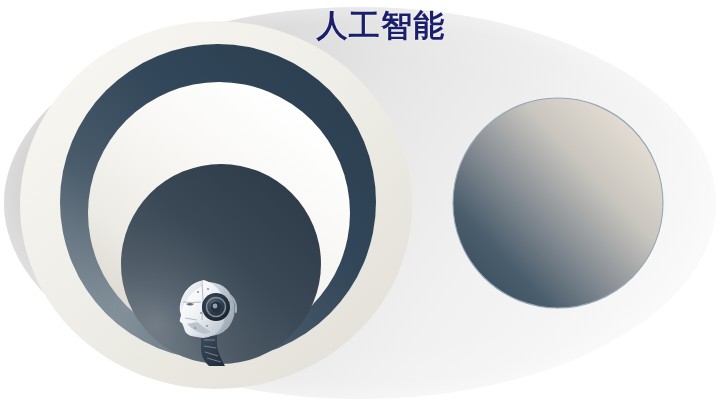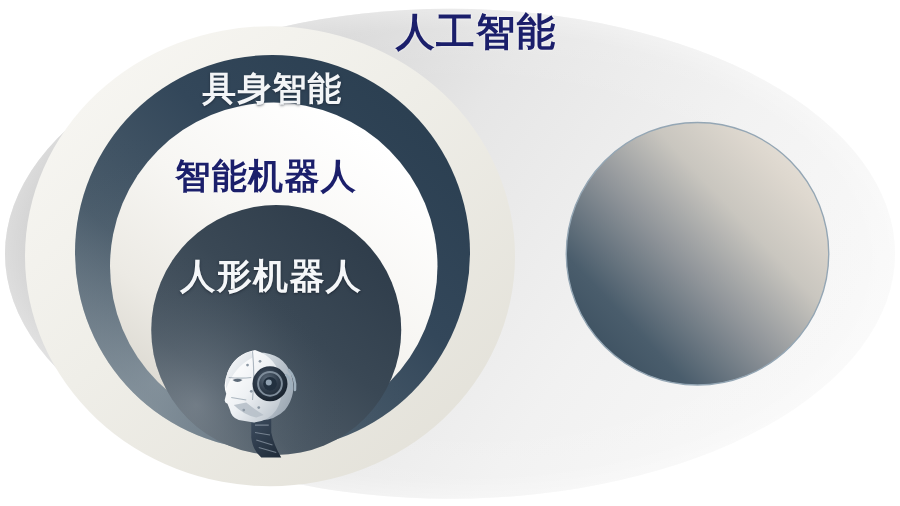--- a/index.html
+++ b/index.html
@@ -235,7 +235,6 @@
 
   <div class="label label-ai">人工智能</div>
 
-  <div class="label label-embodied">具身智能</div>
 
   <div class="label label-irobot">智能机器人</div>
 

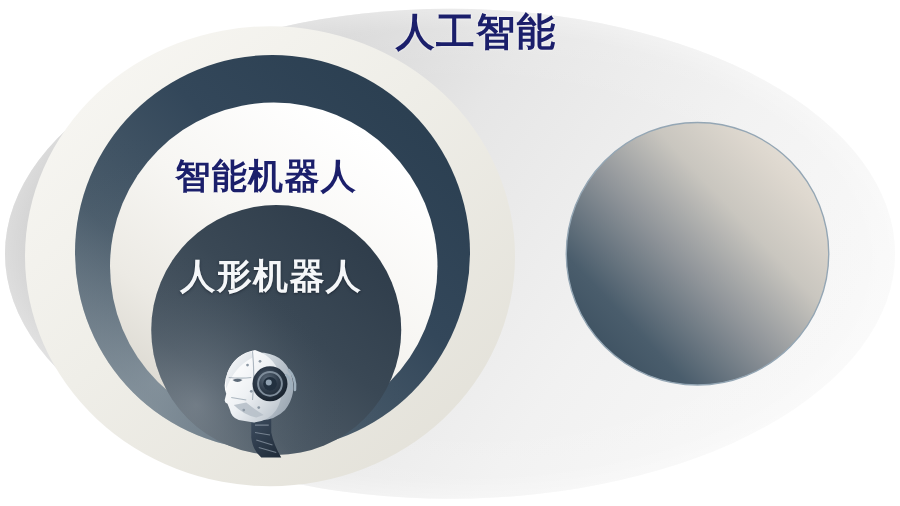--- a/index.html
+++ b/index.html
@@ -236,7 +236,6 @@
   <div class="label label-ai">人工智能</div>
 
 
-  <div class="label label-irobot">智能机器人</div>
 
   <div class="label label-humanoid">人形机器人</div>
 

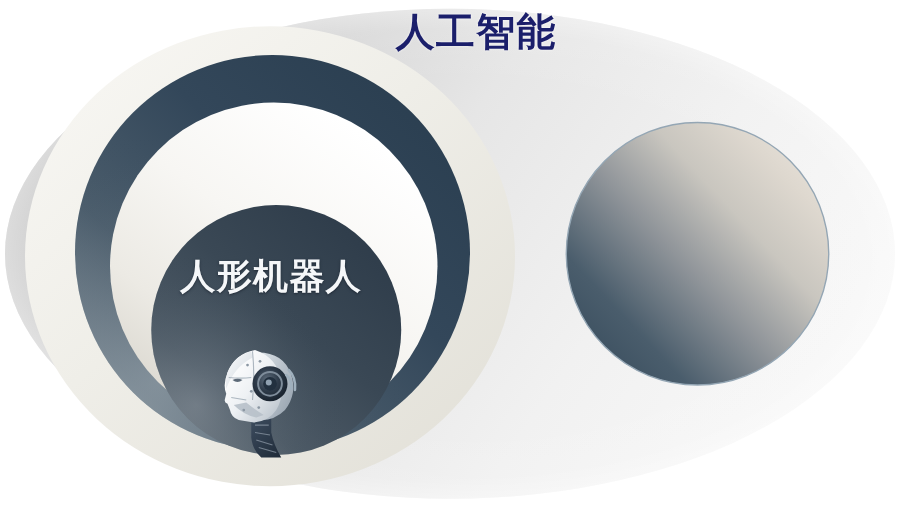--- a/index.html
+++ b/index.html
@@ -237,7 +237,6 @@
 
 
 
-  <div class="label label-humanoid">人形机器人</div>
 
 
 </div>

